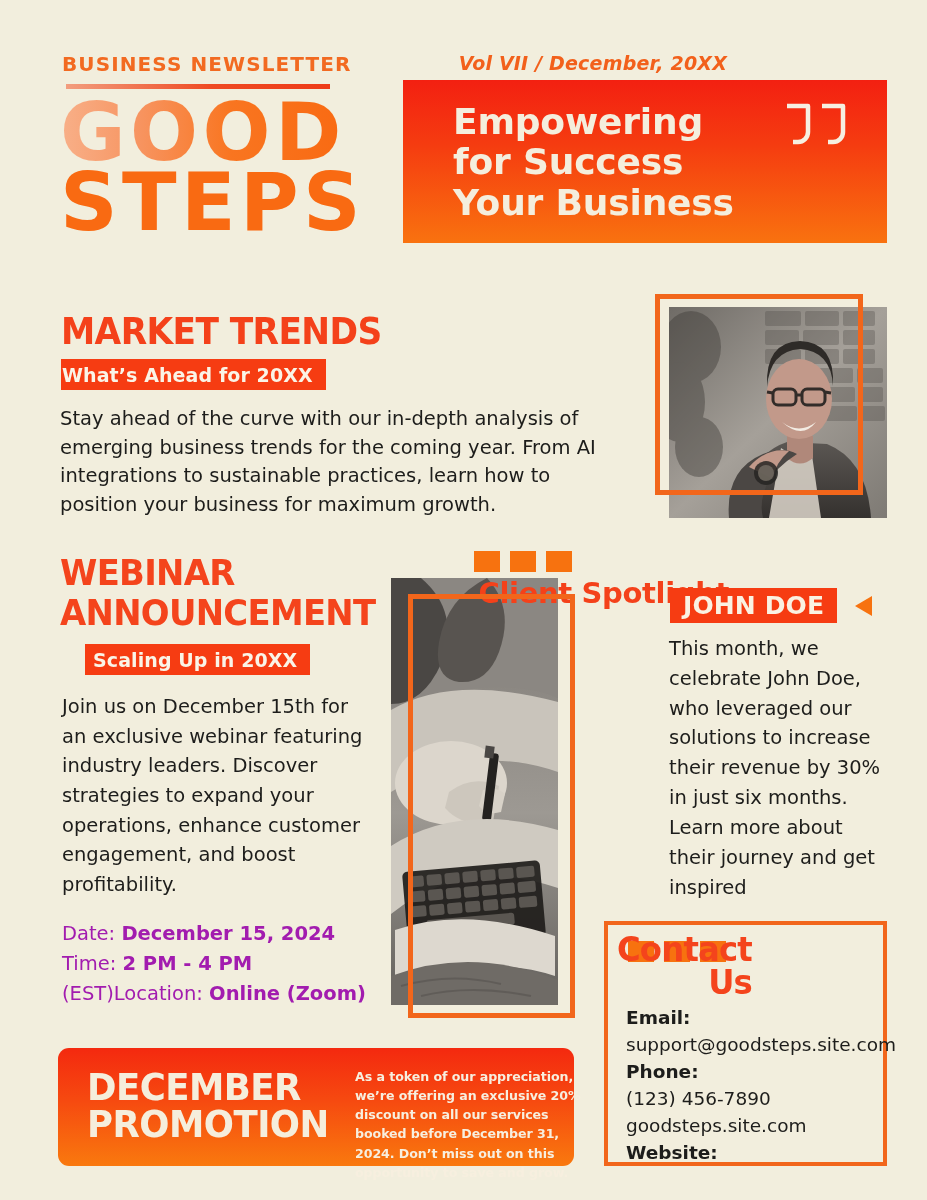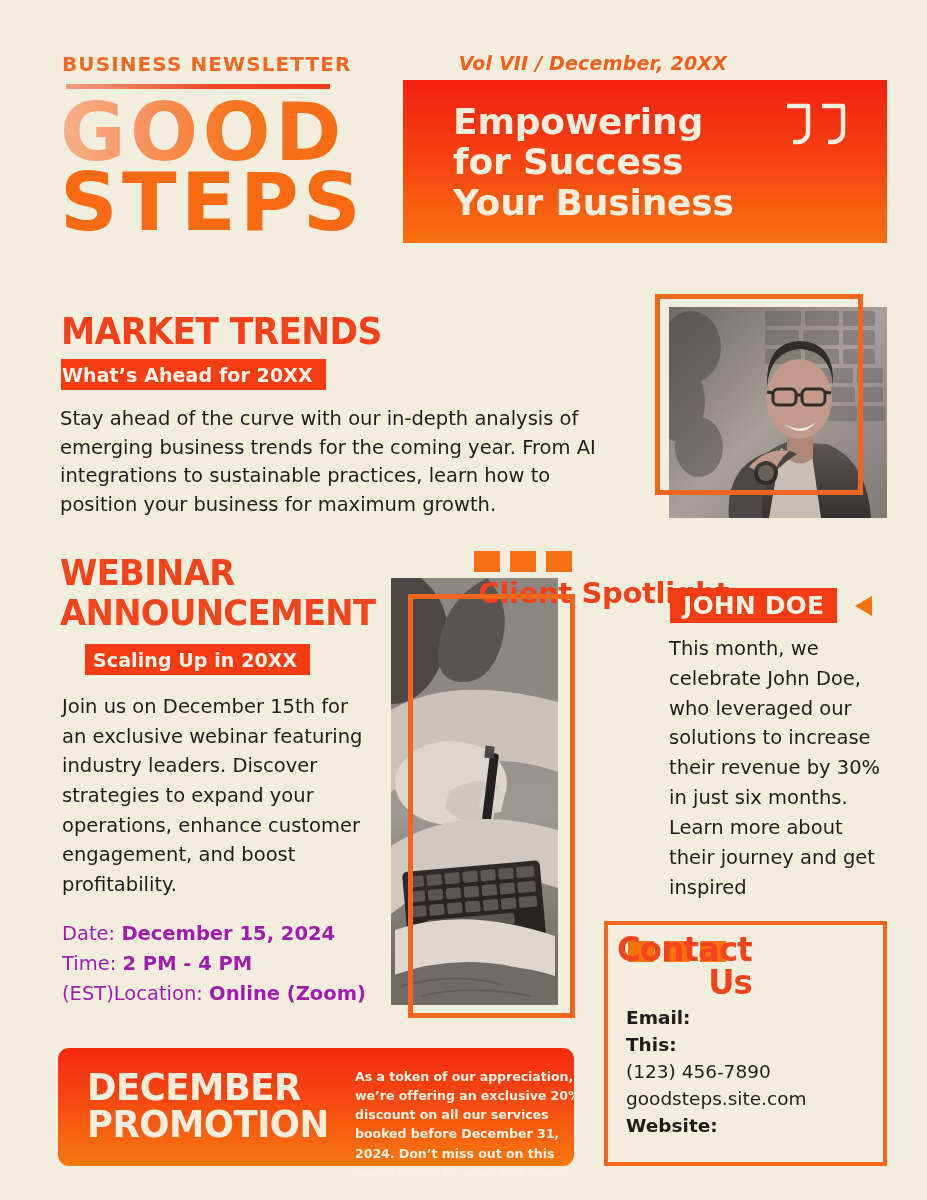--- a/index.html
+++ b/index.html
@@ -534,6 +534,7 @@
   </div>
   <div class="contact-list">
     <div><b>Email:</b></div>
+    <div>support@goodsteps.site.com</div>
     <div><b>This:</b></div>
     <div>(123) 456-7890</div>
     <div>goodsteps.site.com</div>

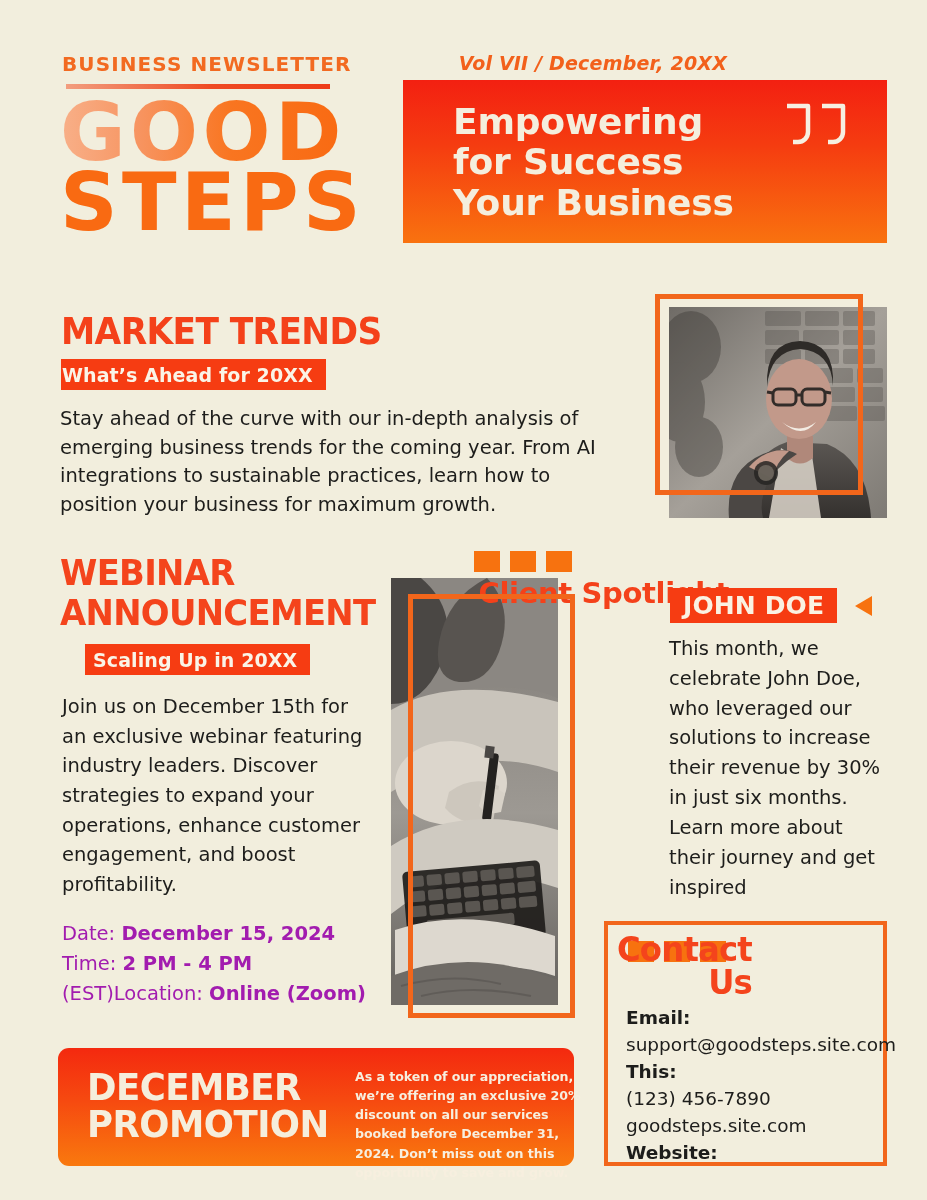--- a/index.html
+++ b/index.html
@@ -535,7 +535,7 @@
   <div class="contact-list">
     <div><b>Email:</b></div>
     <div>support@goodsteps.site.com</div>
-    <div><b>This:</b></div>
+    <div><b>Phone:</b></div>
     <div>(123) 456-7890</div>
     <div>goodsteps.site.com</div>
     <div><b>Website:</b></div>

